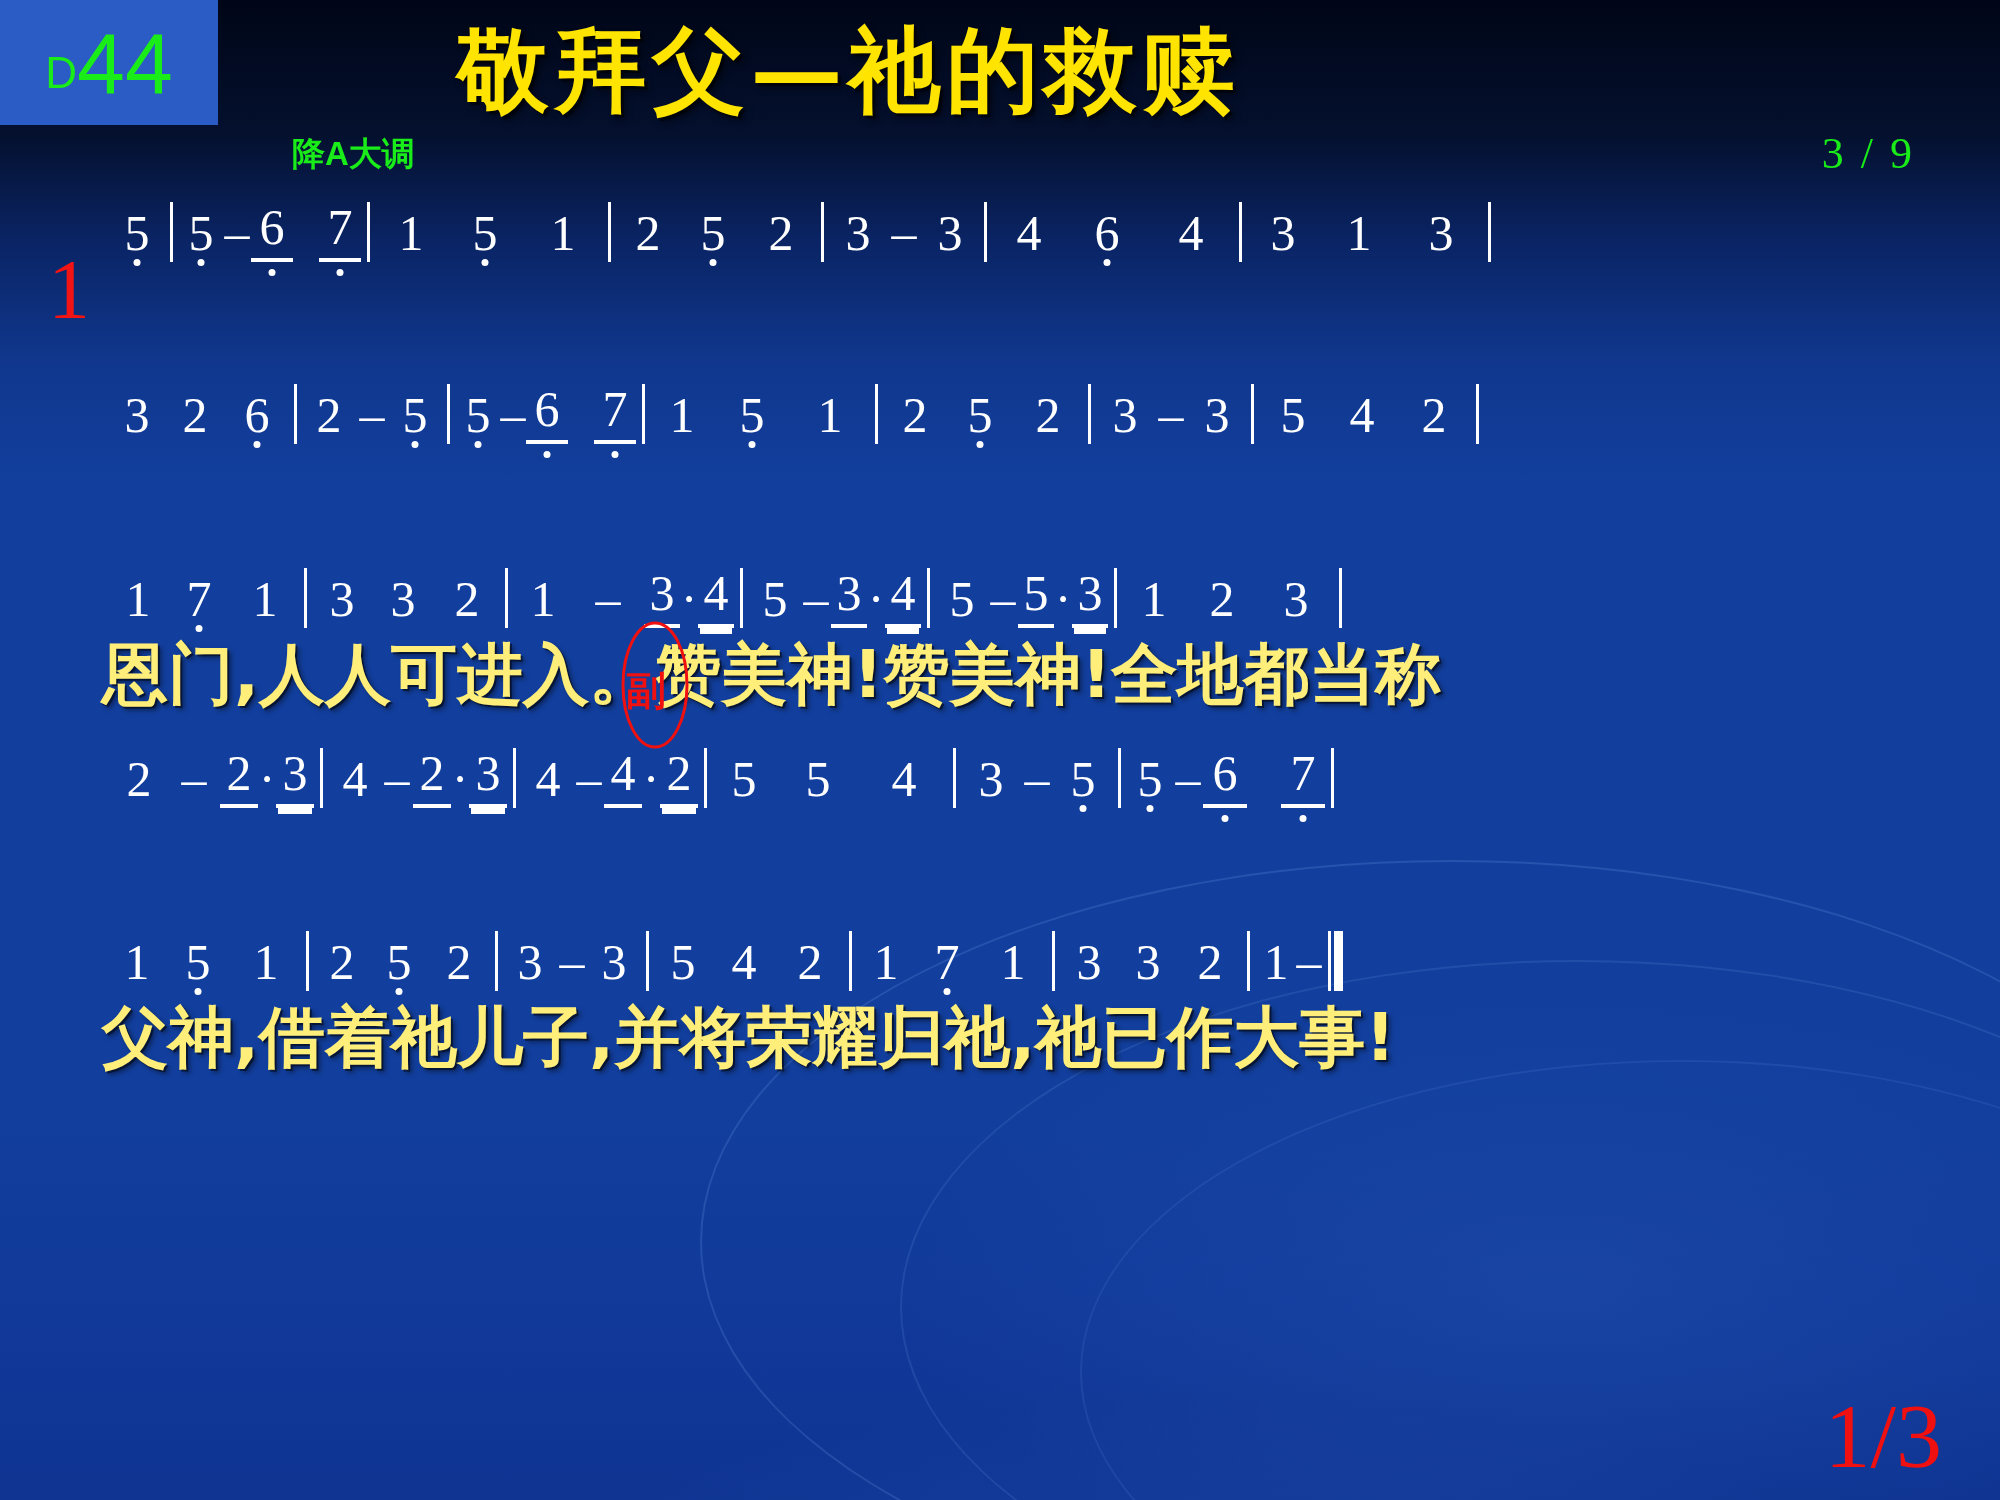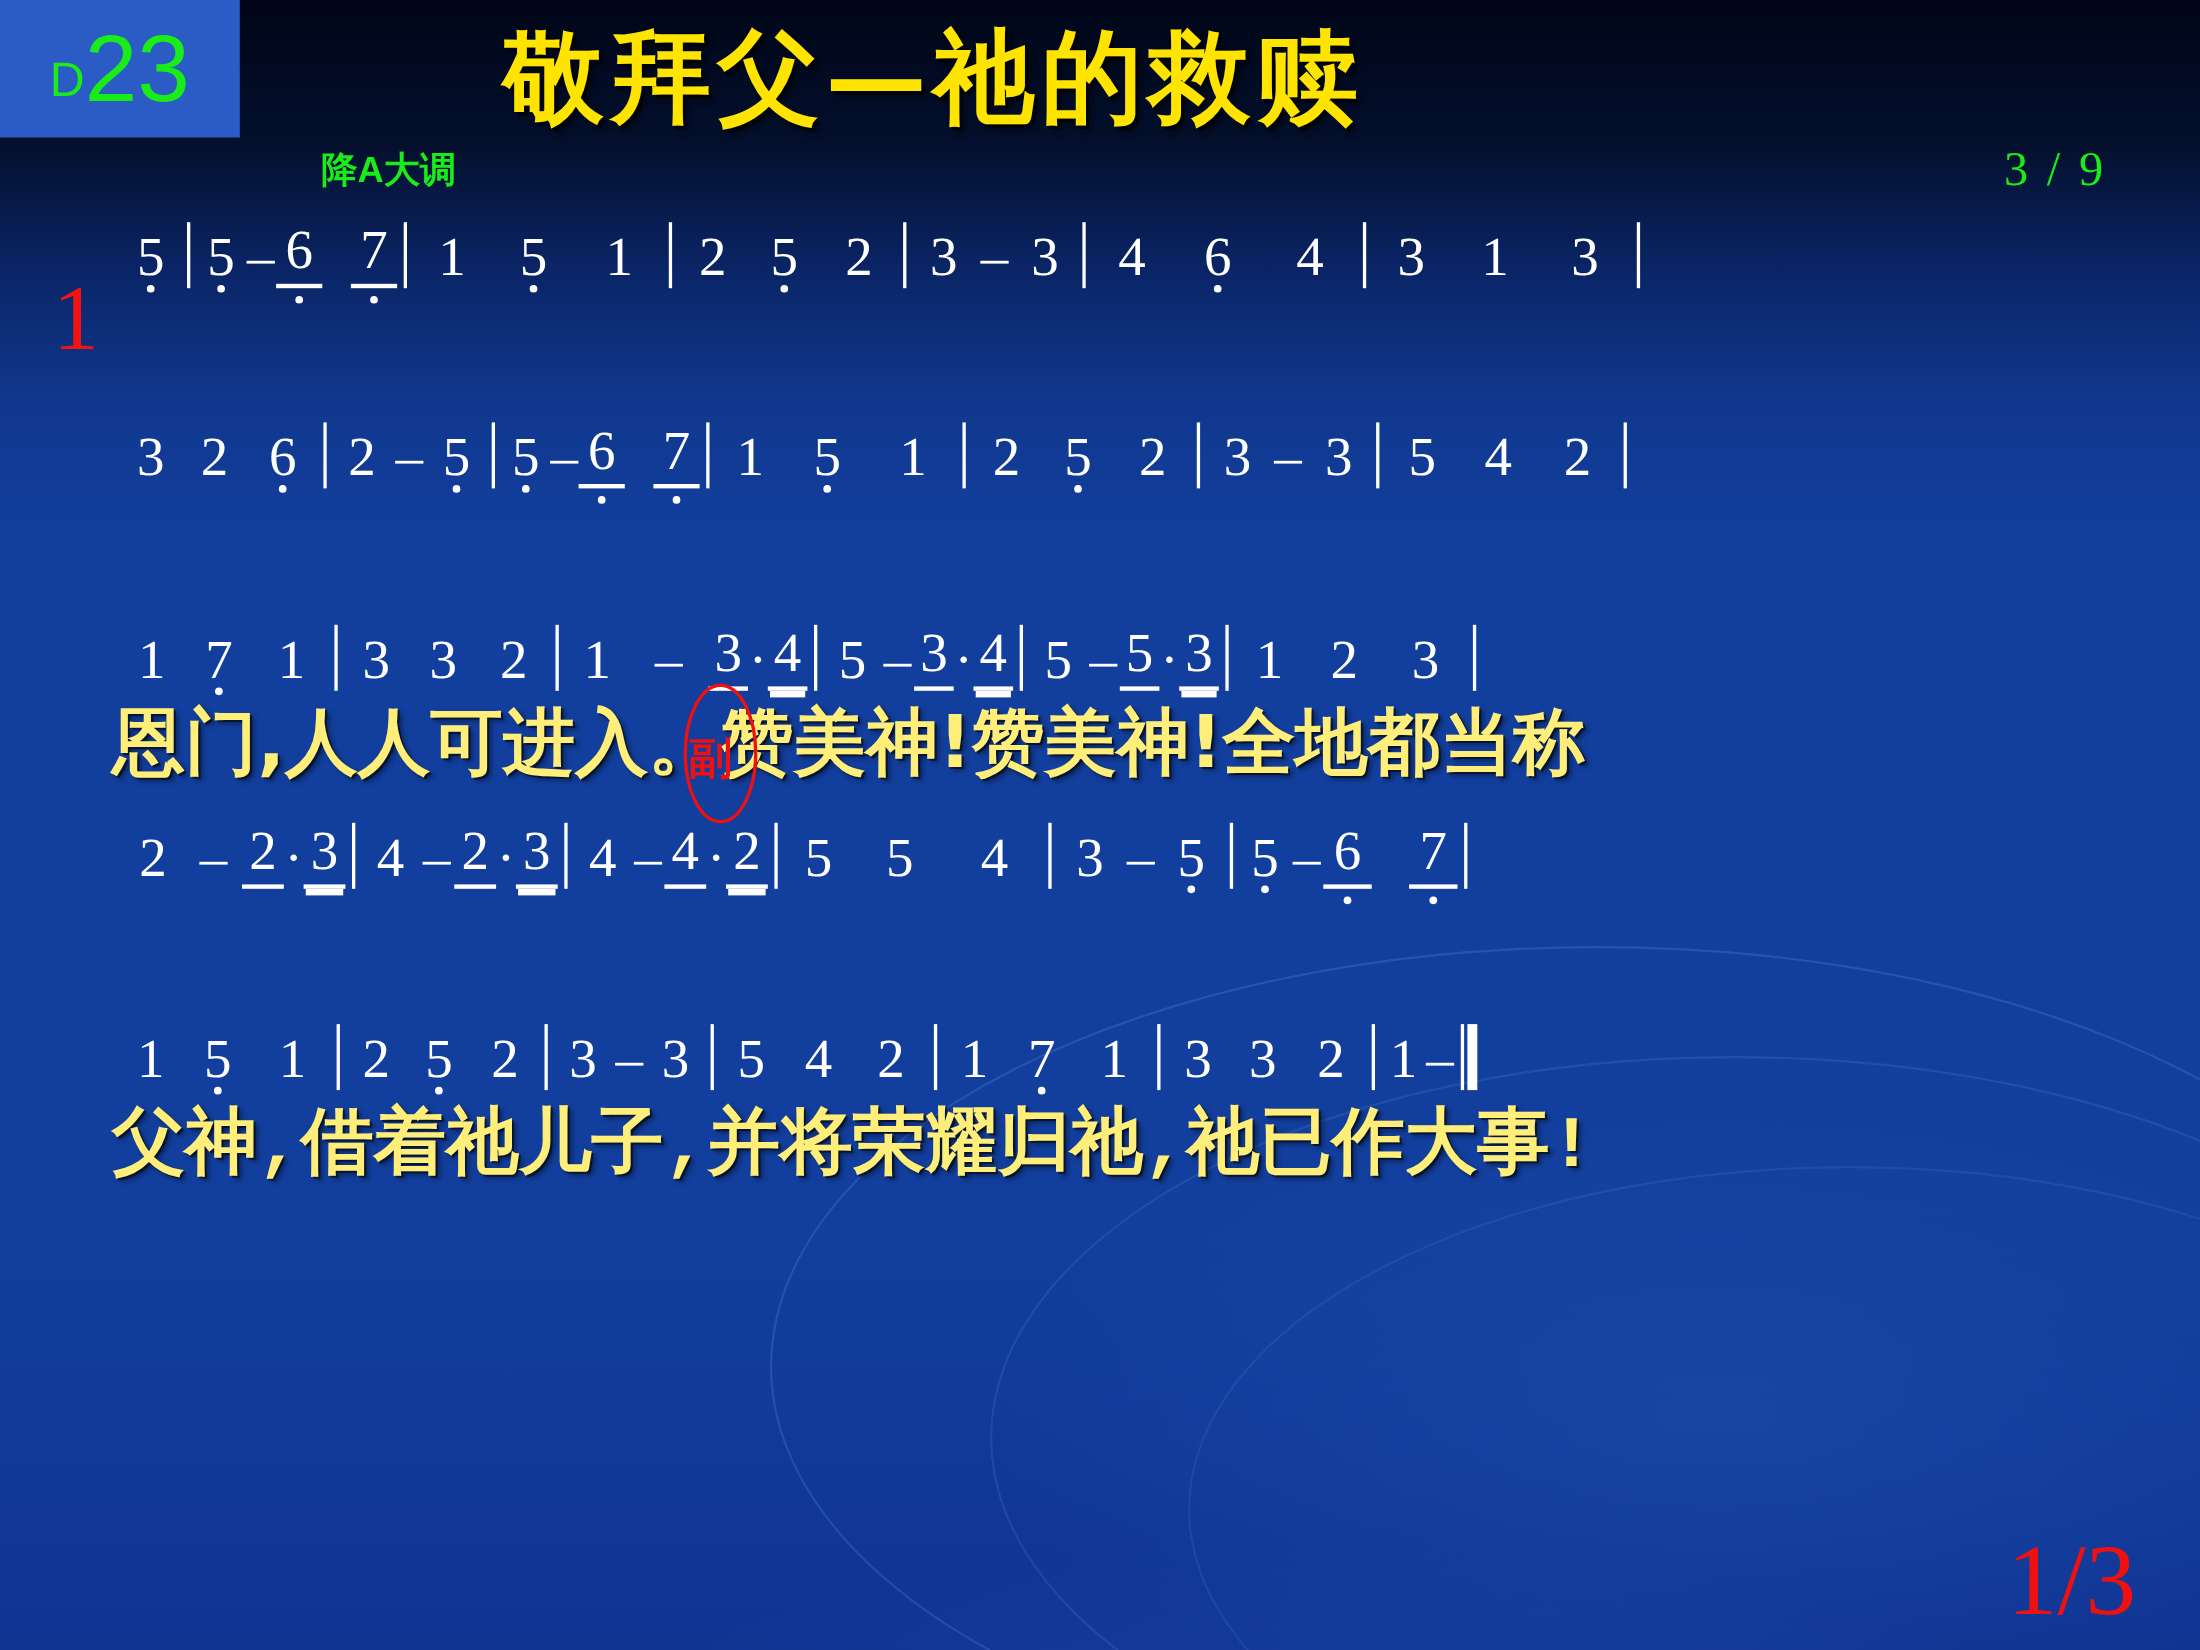--- a/index.html
+++ b/index.html
@@ -172,7 +172,7 @@
 
   <div class="badge">
     <span class="d">D</span>
-      <span class="n">23</span>
+      <span class="n">44</span>
   </div>
 
   <div class="title">敬拜父—祂的救赎</div>

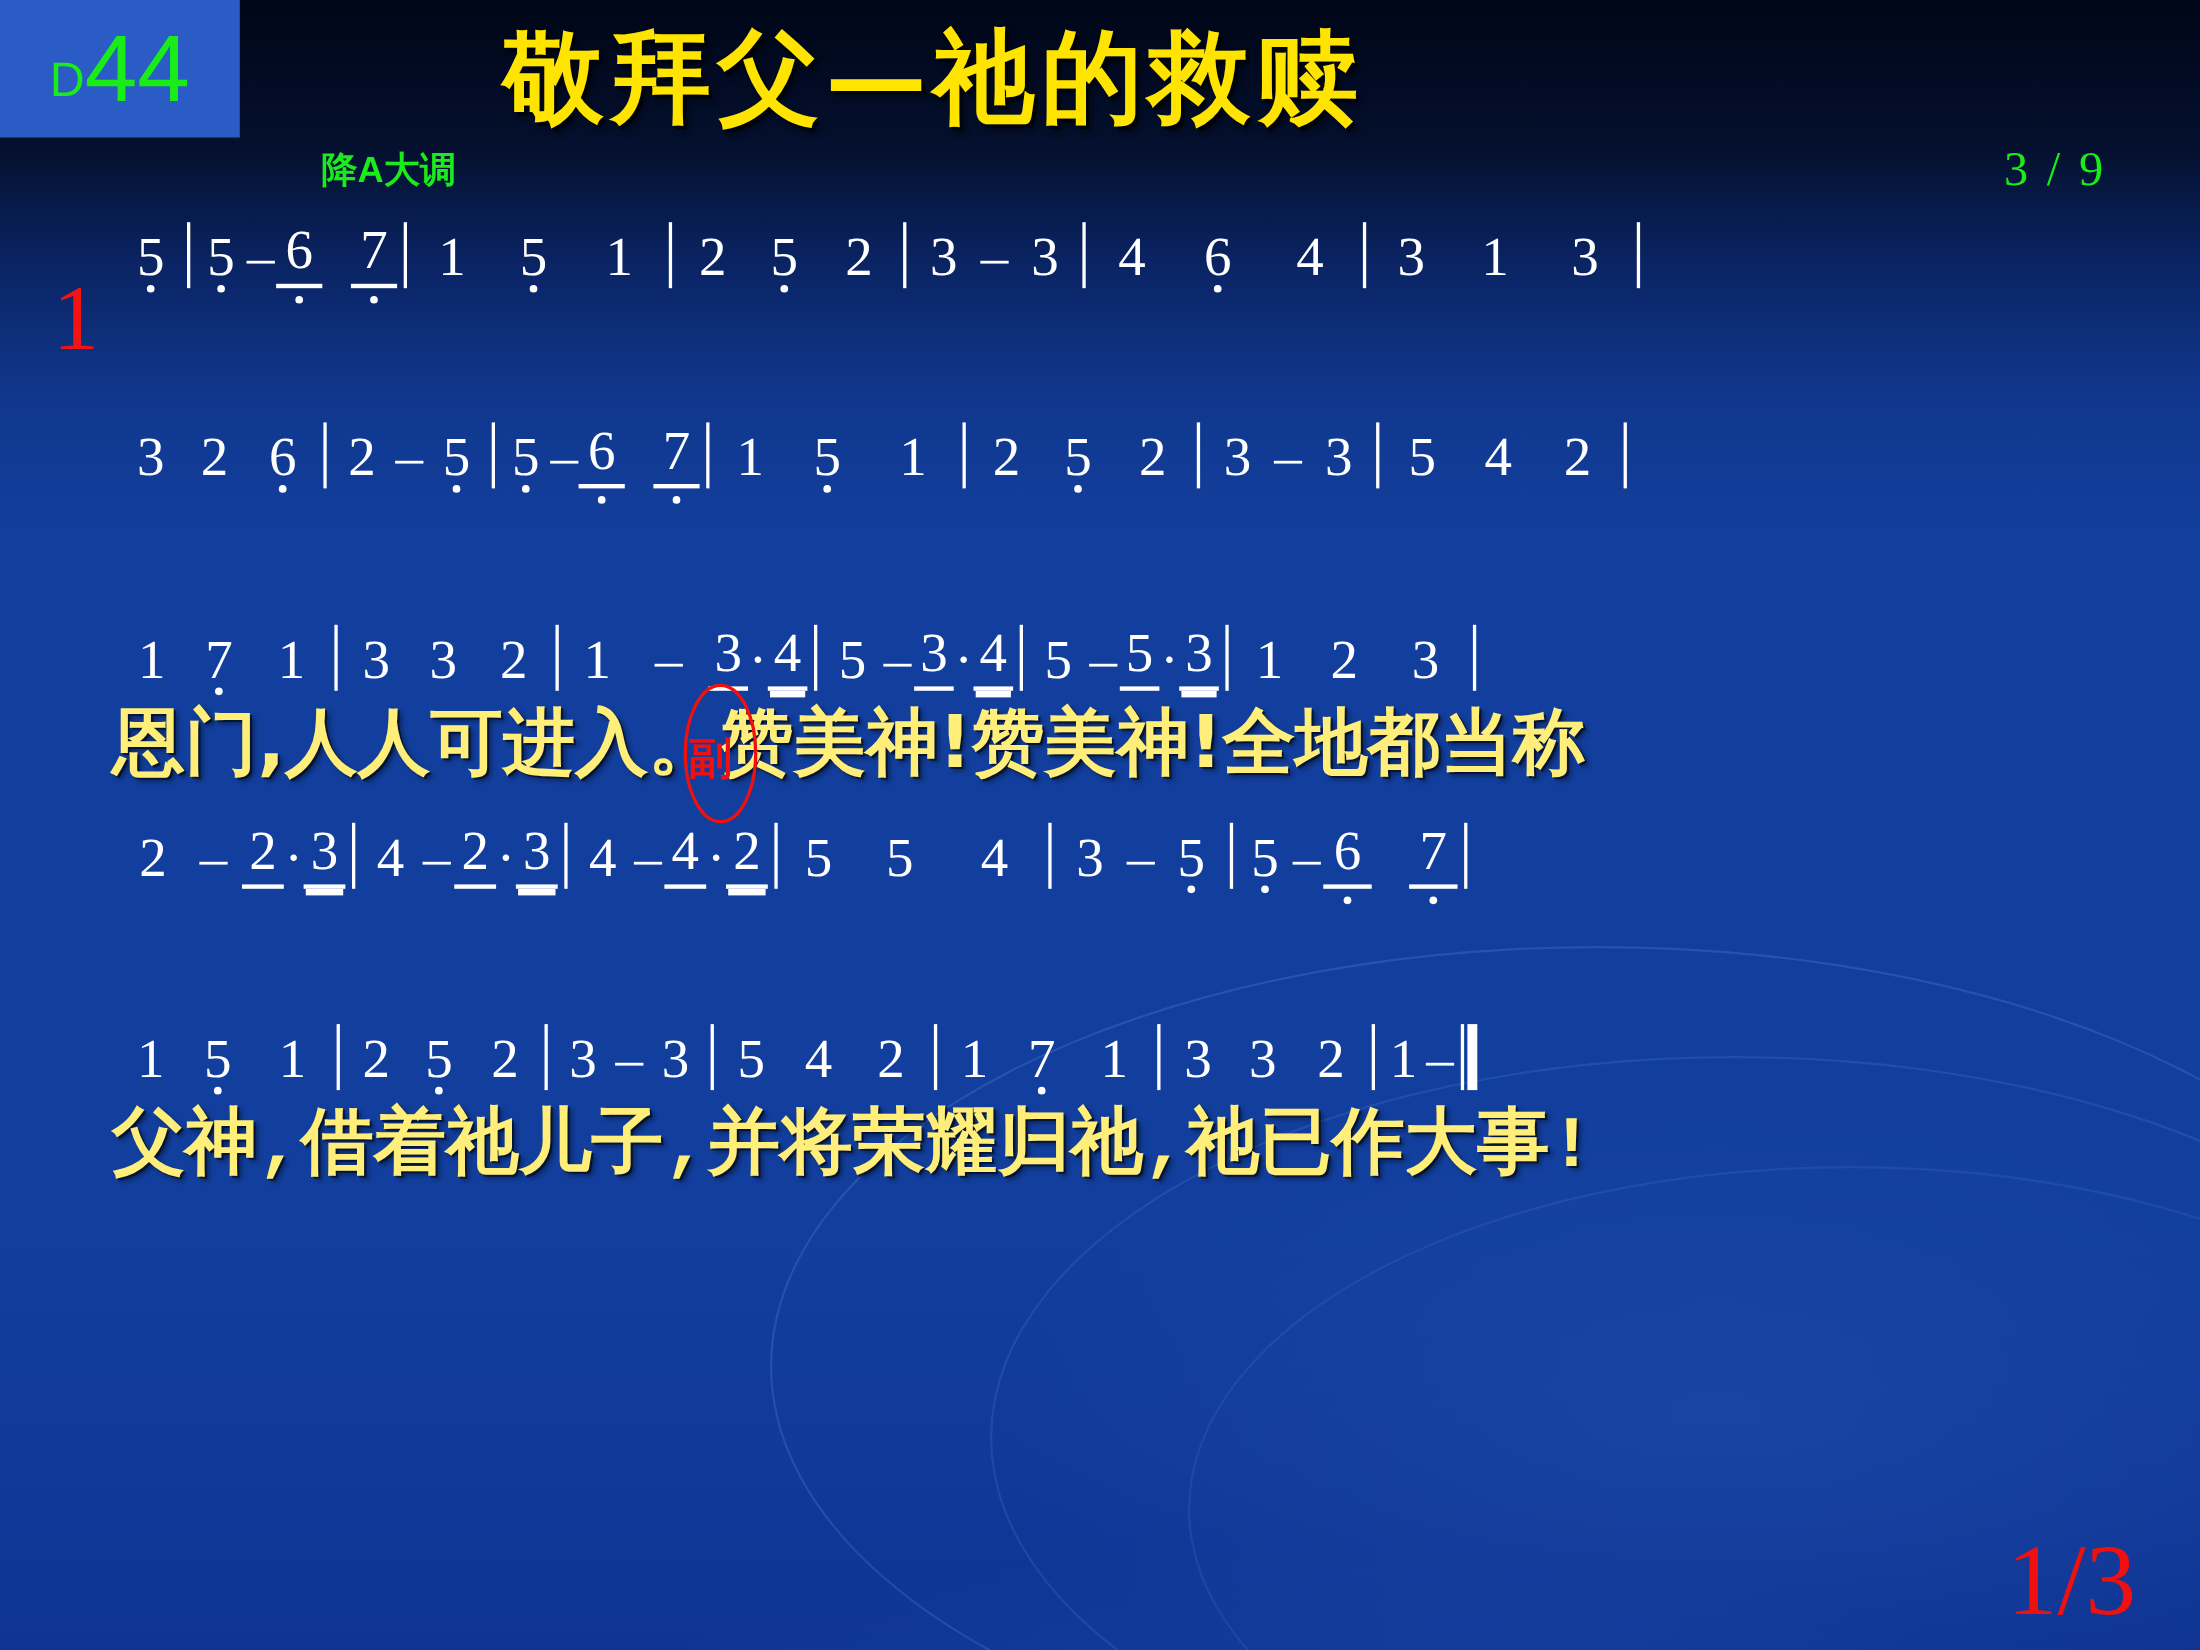--- a/index.html
+++ b/index.html
@@ -424,7 +424,7 @@
       <span class="bar" style="margin-right:3px;"></span>
       <span class="bar" style="width:9px;margin-left:0;"></span>
     </div>
-    <div class="lyr" style="margin-left:-8px;font-family:Liberation Mono, monospace;">父神,借着祂儿子,并将荣耀归祂,祂已作大事!</div>
+    <div class="lyr" style="margin-left:-8px;">父神,借着祂儿子,并将荣耀归祂,祂已作大事!</div>
   </div>
 
 </div>

